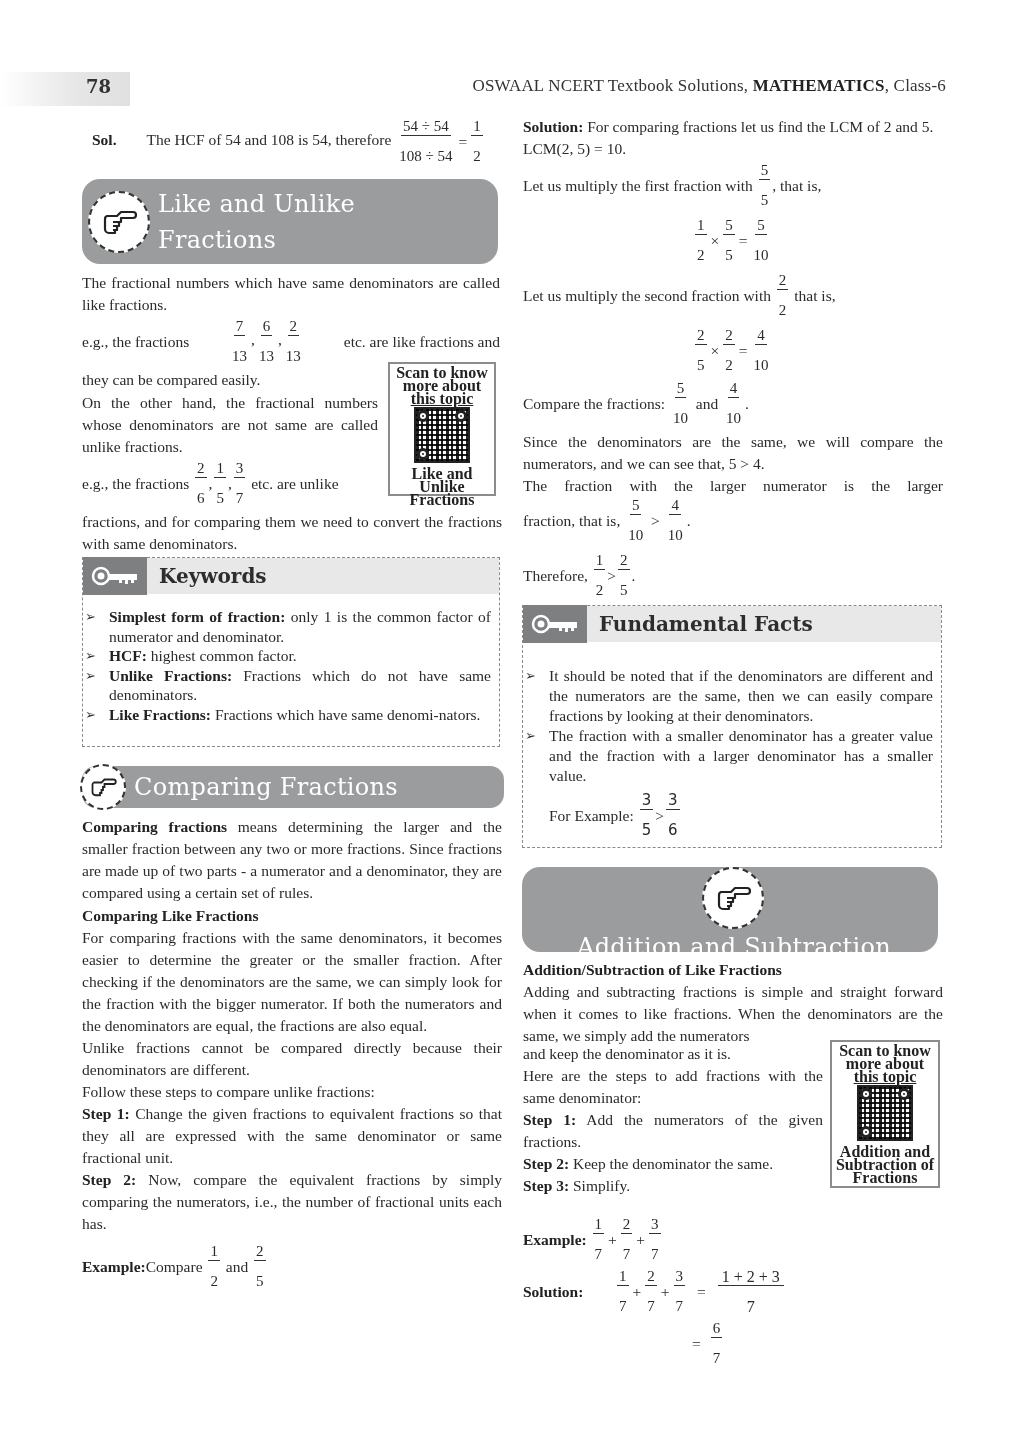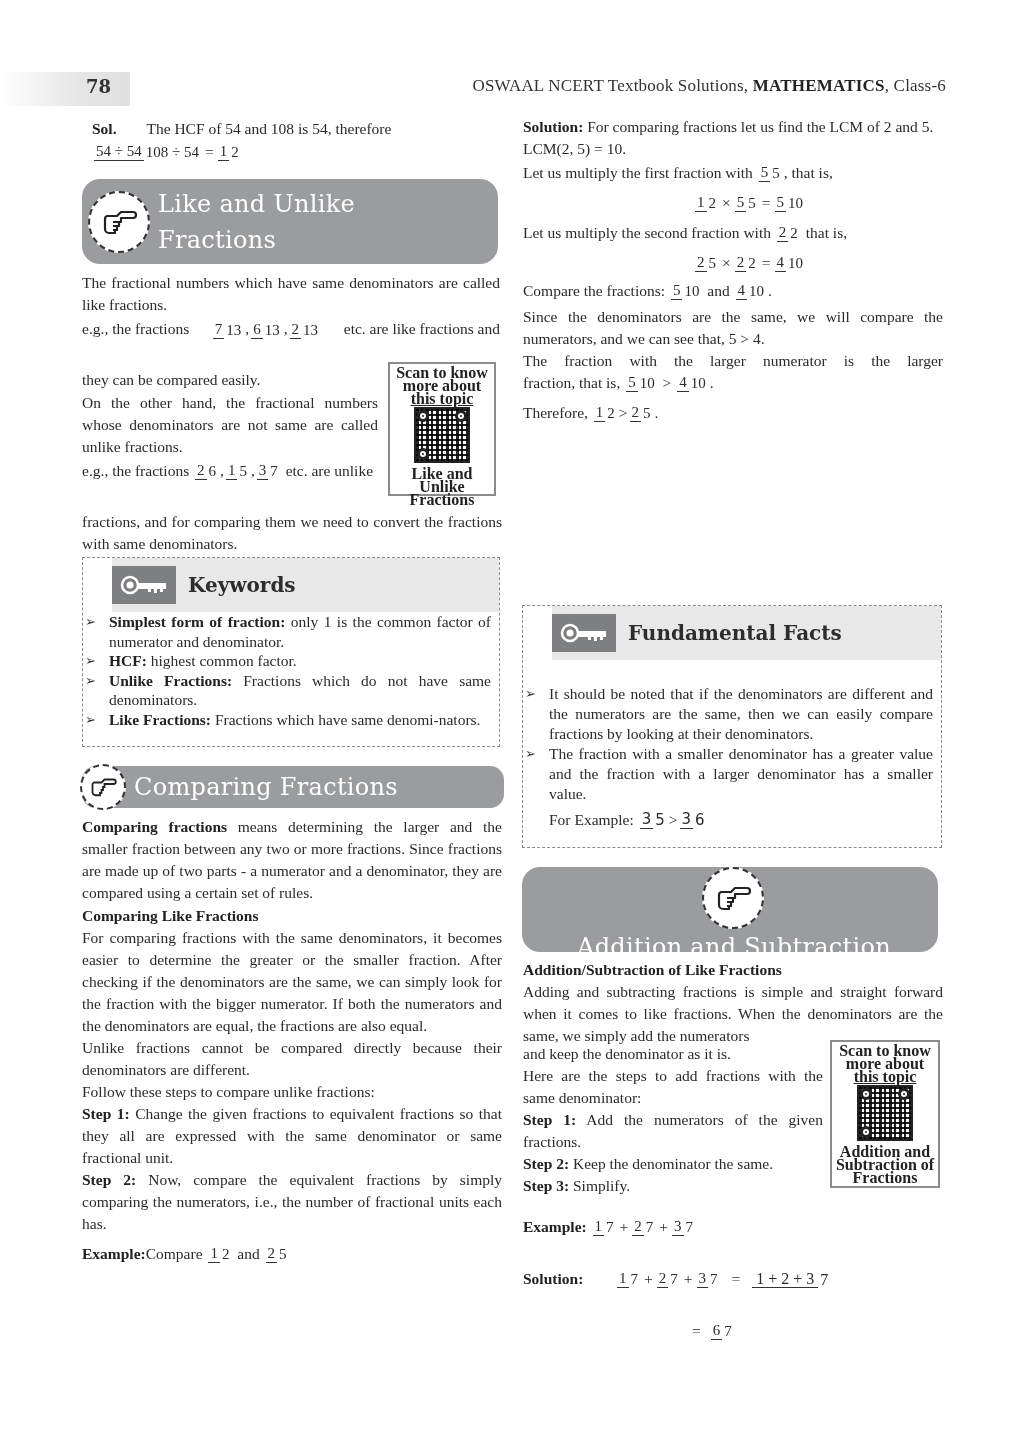--- a/index.html
+++ b/index.html
@@ -14,7 +14,7 @@
   .running-head b { font-weight: bold; }
 
   
-  .frac { display: inline-flex; flex-direction: row; align-items: center; vertical-align: middle; line-height: 17px; font-size: 15px; margin: 0 2px; }
+  .frac { display: inline-flex; flex-direction: column; align-items: center; vertical-align: middle; line-height: 17px; font-size: 15px; margin: 0 2px; gap: 12px; }
   .frac .num { padding: 0 2px; border-bottom: 1px solid #333; }
   .frac .den { padding: 0 2px; }
   .frac.sans { font-family: "DejaVu Sans", sans-serif; font-size: 15px; }

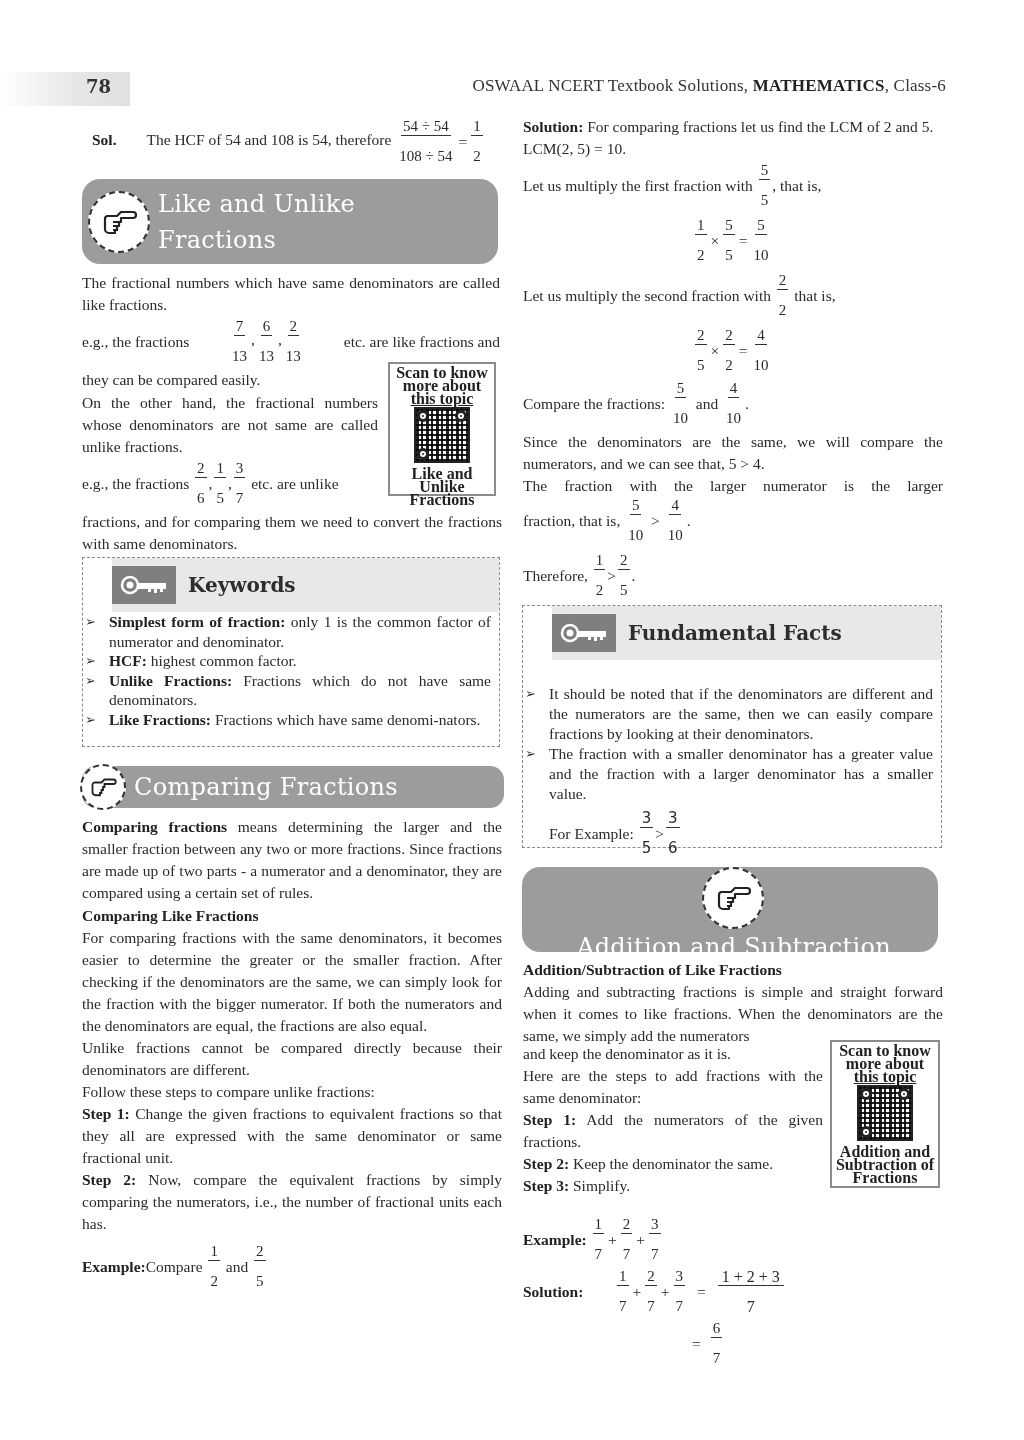--- a/index.html
+++ b/index.html
@@ -30,7 +30,7 @@
 
   
   .dash-box { border: 1.5px dashed #8a8a8a; }
-  .box-head { height: 54px; background: #e8e8e8; display: flex; align-items: center; margin-left: 29px; }
+  .box-head { height: 36px; background: #e8e8e8; display: flex; align-items: center; }
   .box-head .key { width: 64px; height: 38px; background: #7d7f81; display: flex; align-items: center; justify-content: center; }
   .box-head .htitle { font-family: "DejaVu Serif", serif; font-weight: bold; font-size: 20px; color: #2d2d2d; margin-left: 12px; }
   .bul { position: relative; padding-left: 26px; }

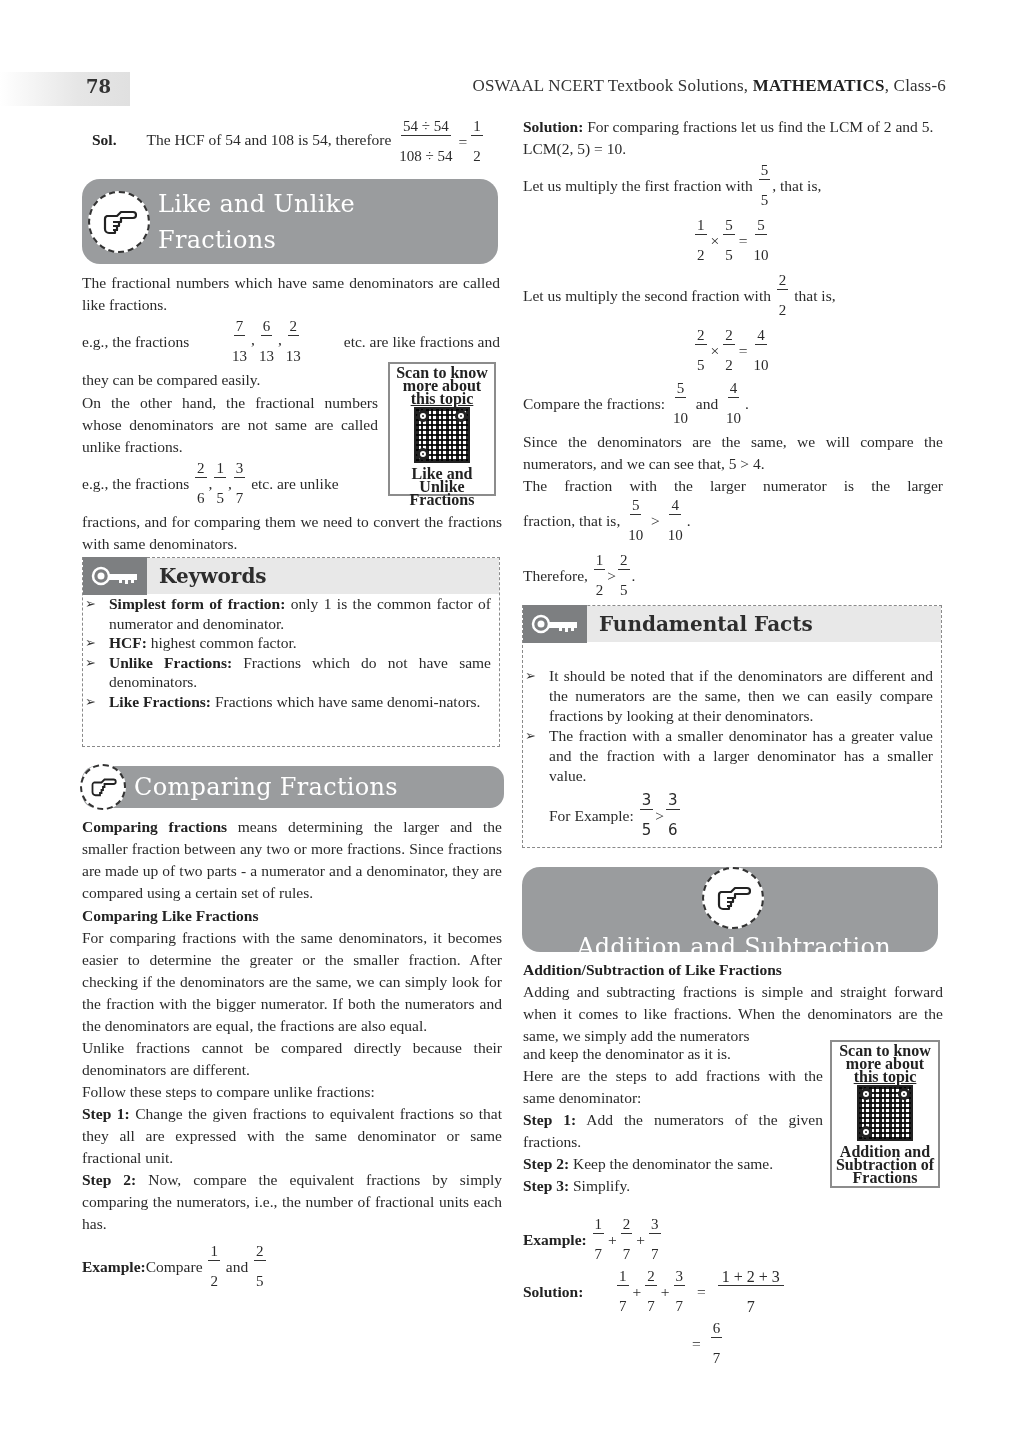--- a/index.html
+++ b/index.html
@@ -134,7 +134,7 @@
     </div>
     <div class="htitle">Keywords</div>
   </div>
-  <div style="padding:0 8px 0 0; line-height:19.5px;">
+  <div style="padding:13px 8px 0 0; line-height:19.5px;">
     <div class="bul just"><b>Simplest form of fraction:</b><span> only 1 is the common factor of numerator and denominator.</span></div>
     <div class="bul just"><b>HCF:</b><span> highest common factor.</span></div>
     <div class="bul just"><b>Unlike Fractions:</b><span> Fractions which do not have same denominators.</span></div>

